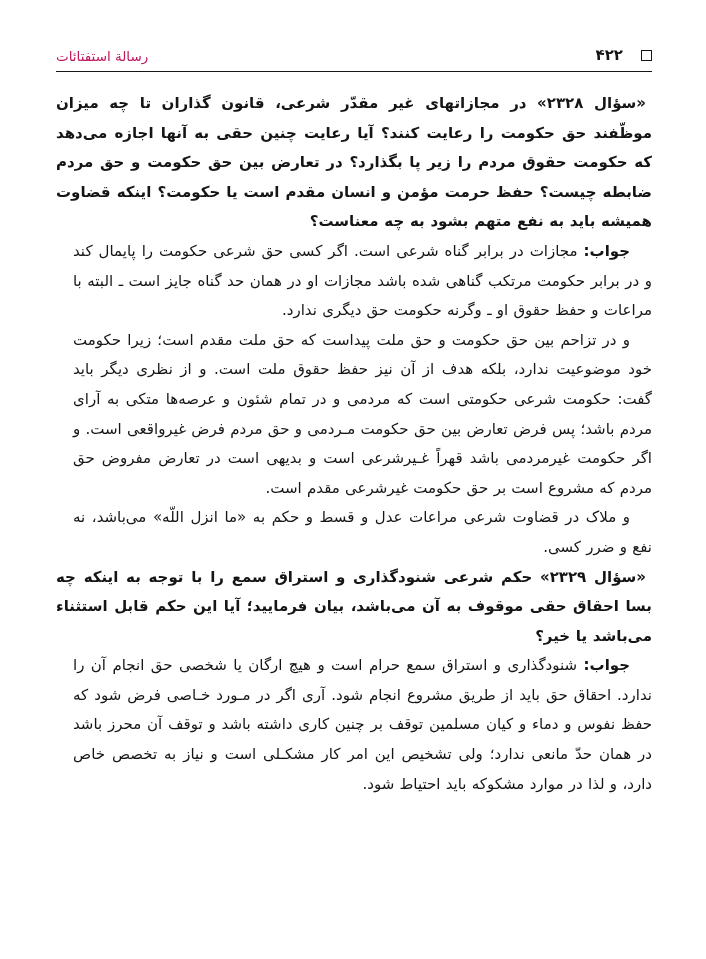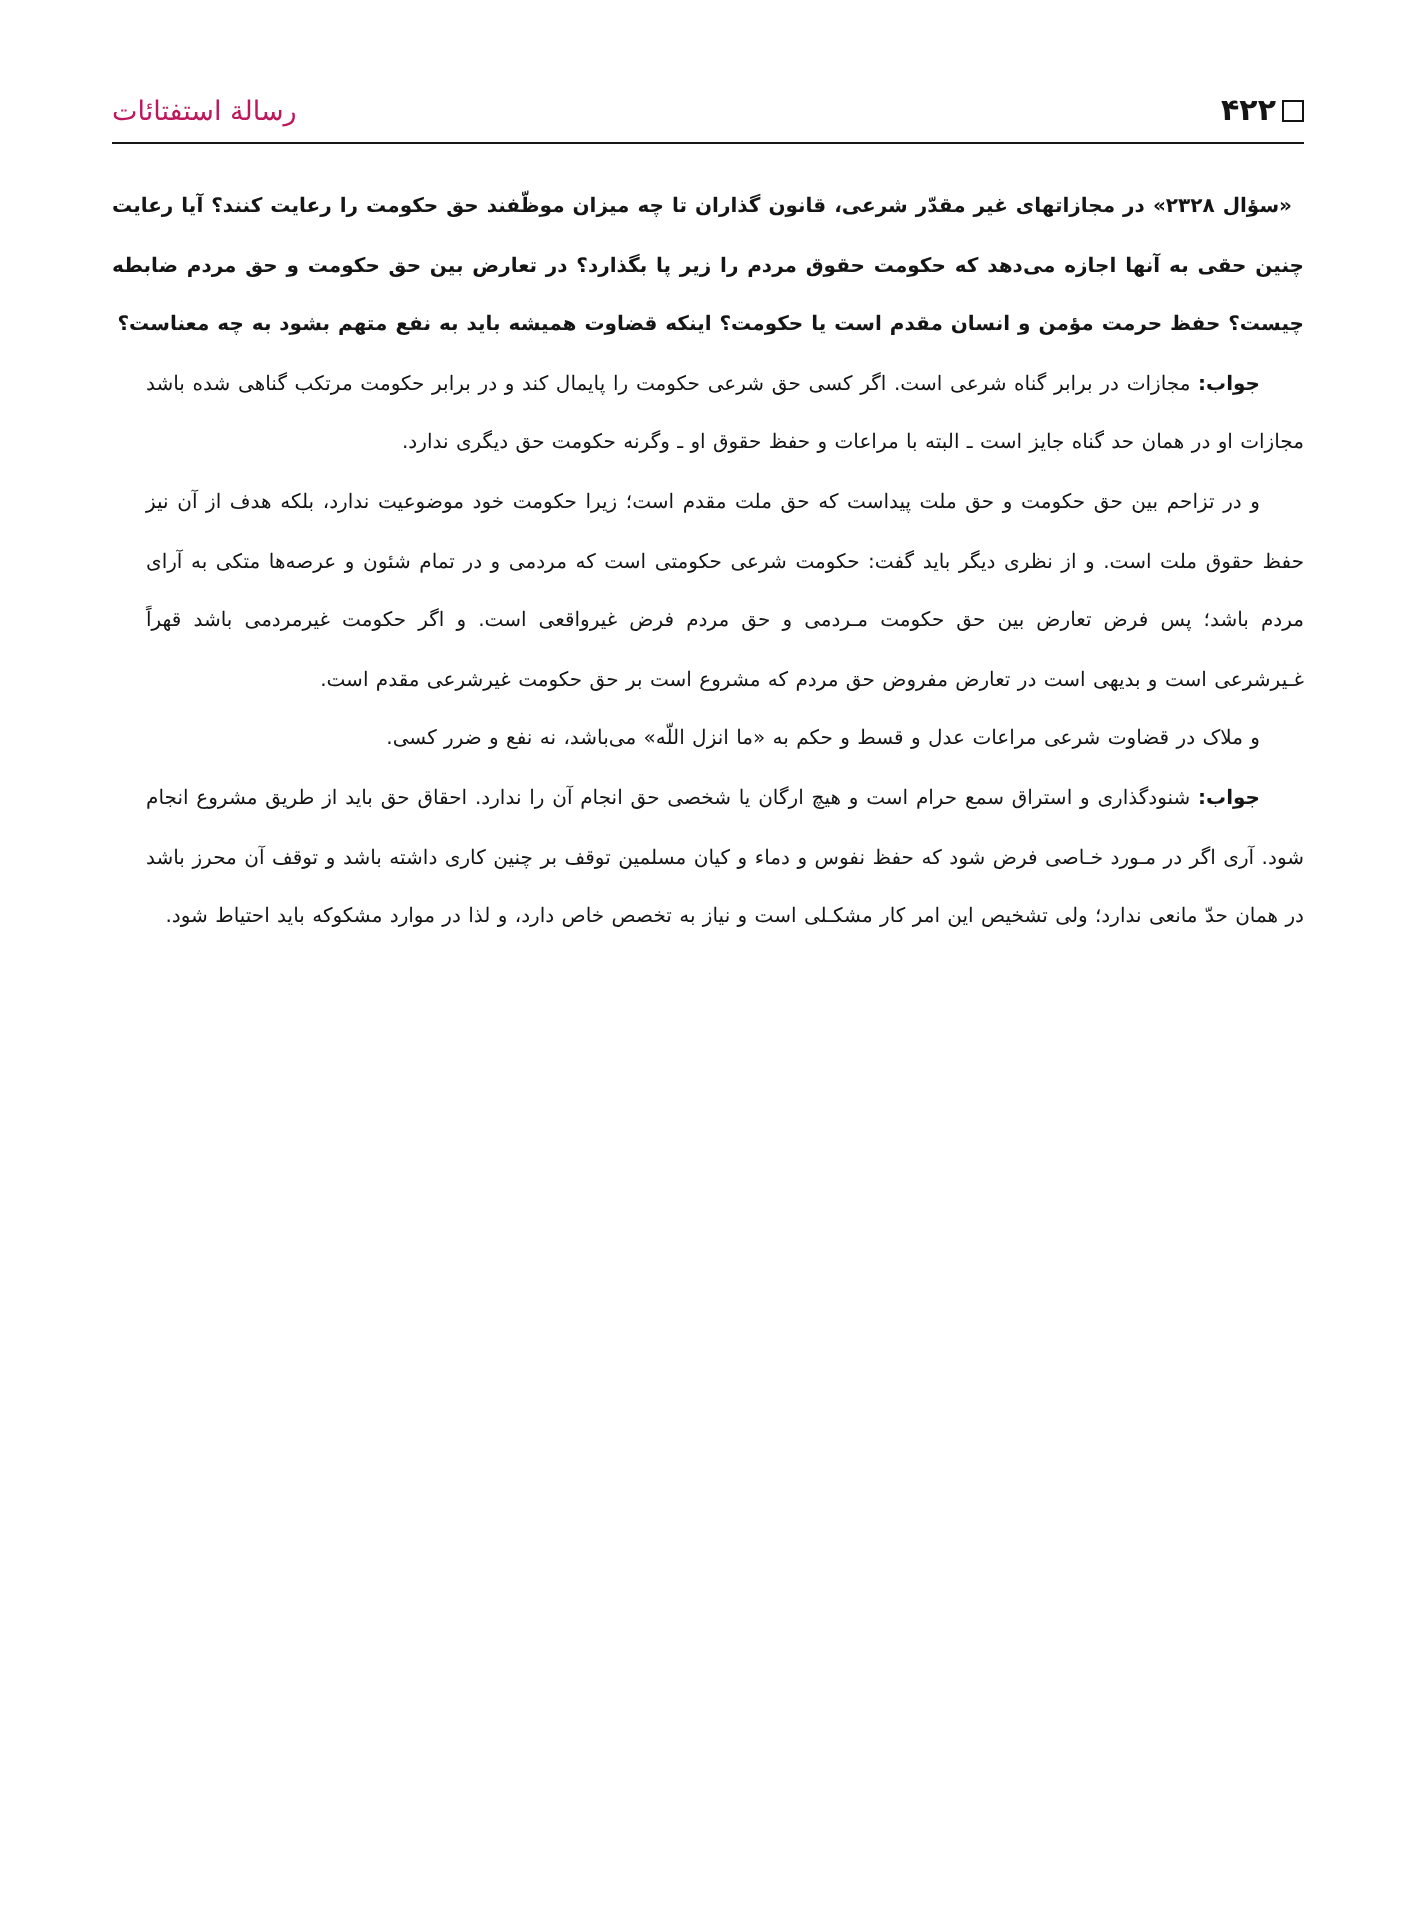--- a/index.html
+++ b/index.html
@@ -28,7 +28,7 @@
   .page-number-group {
     display: flex;
     align-items: center;
-    gap: 3px;
+    gap: 18px;
     font-size: 15px;
     font-weight: bold;
   }

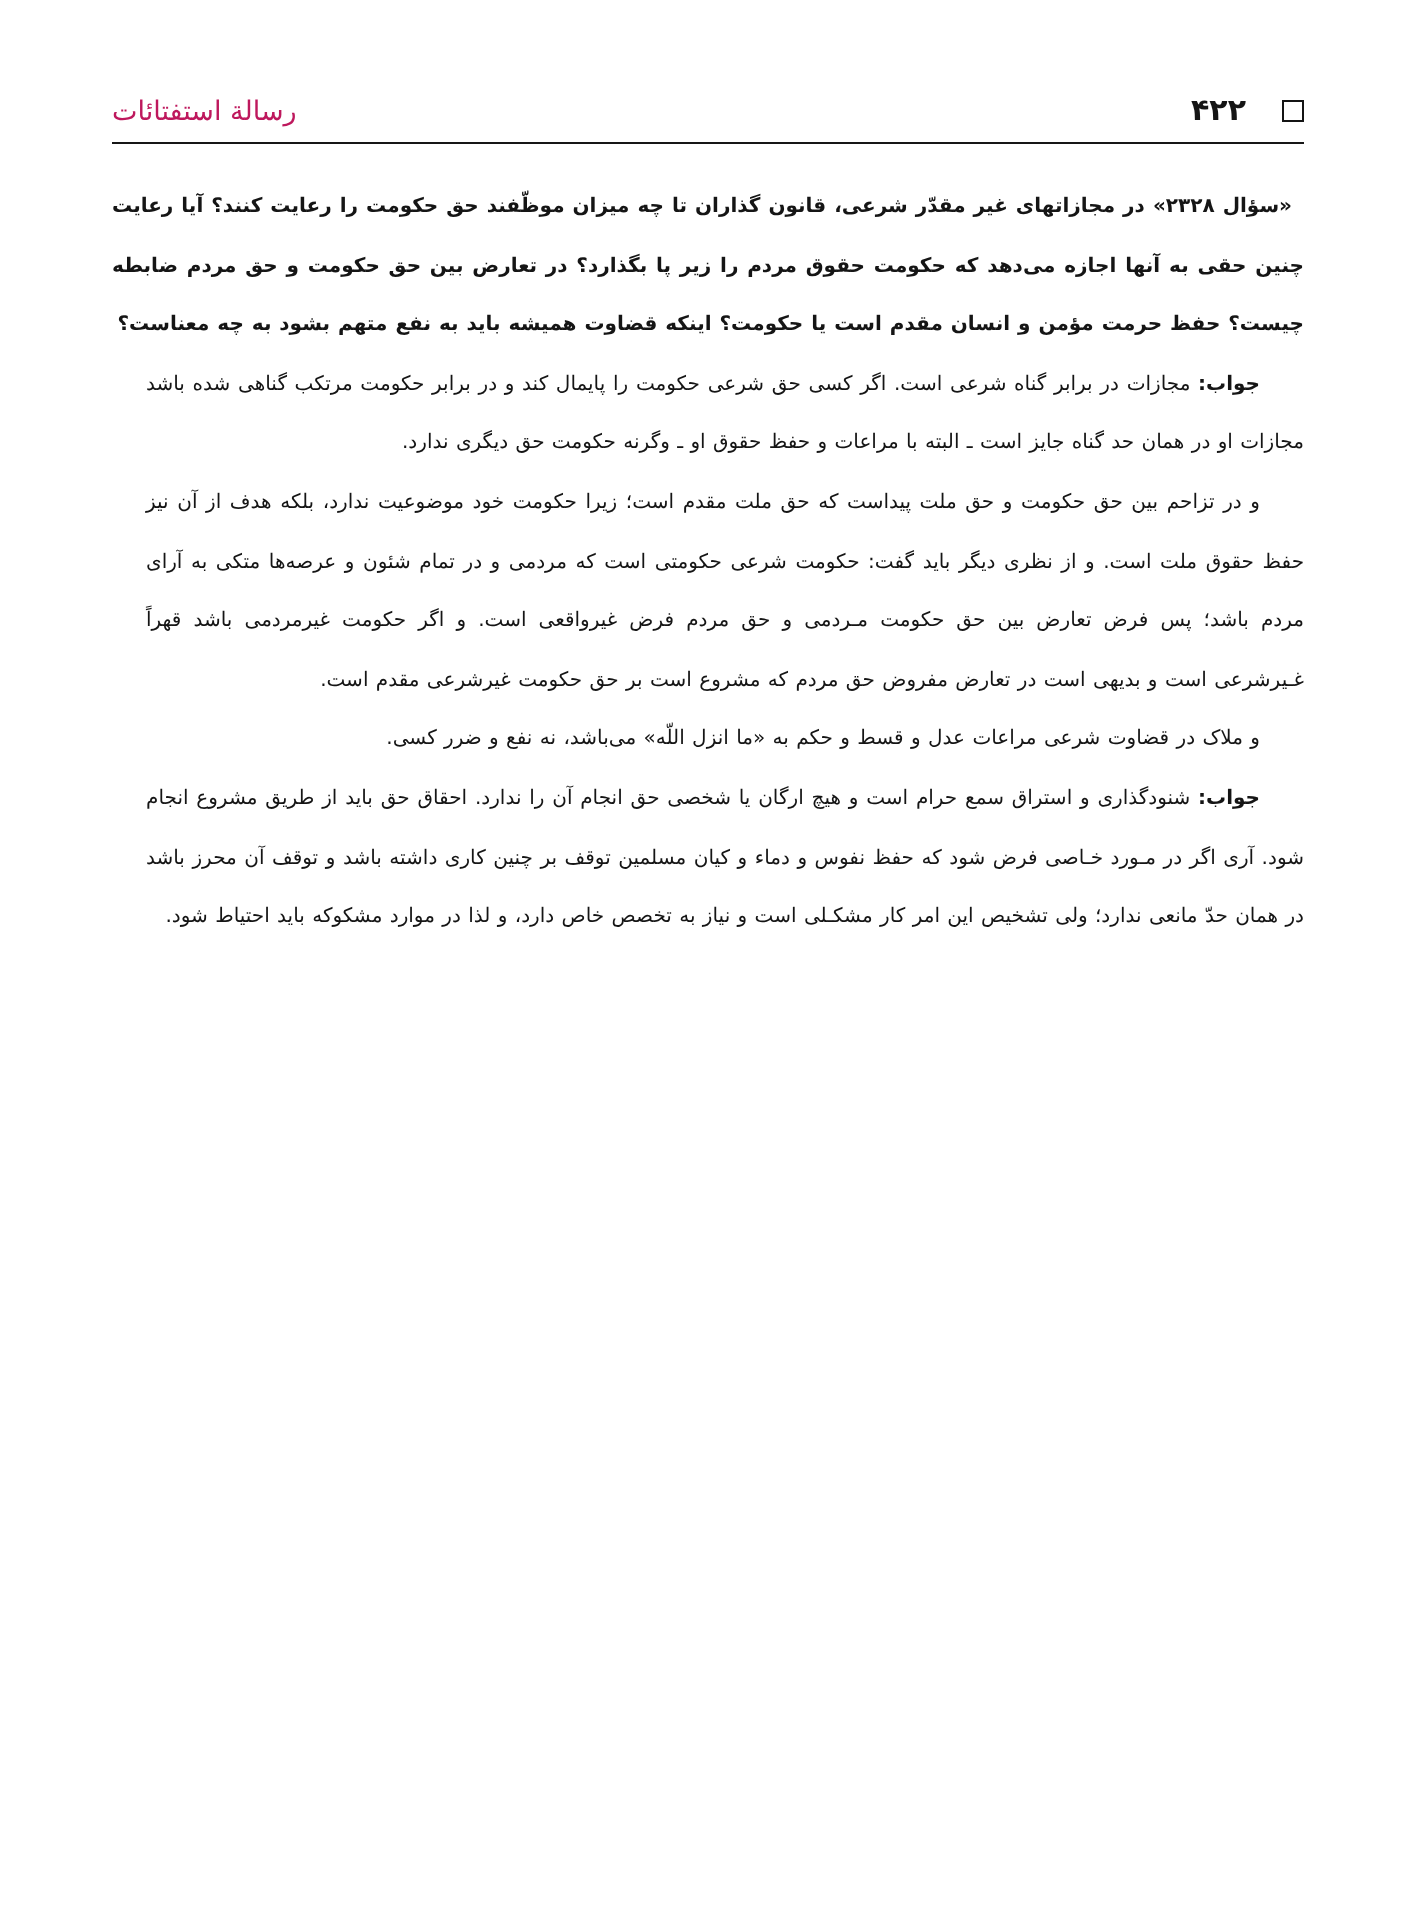--- a/index.html
+++ b/index.html
@@ -51,7 +51,7 @@
   }
   .content p {
     margin: 0;
-    font-size: 10px;
+    font-size: 15px;
     line-height: 29.6px;
     text-align: justify;
     text-align-last: right;

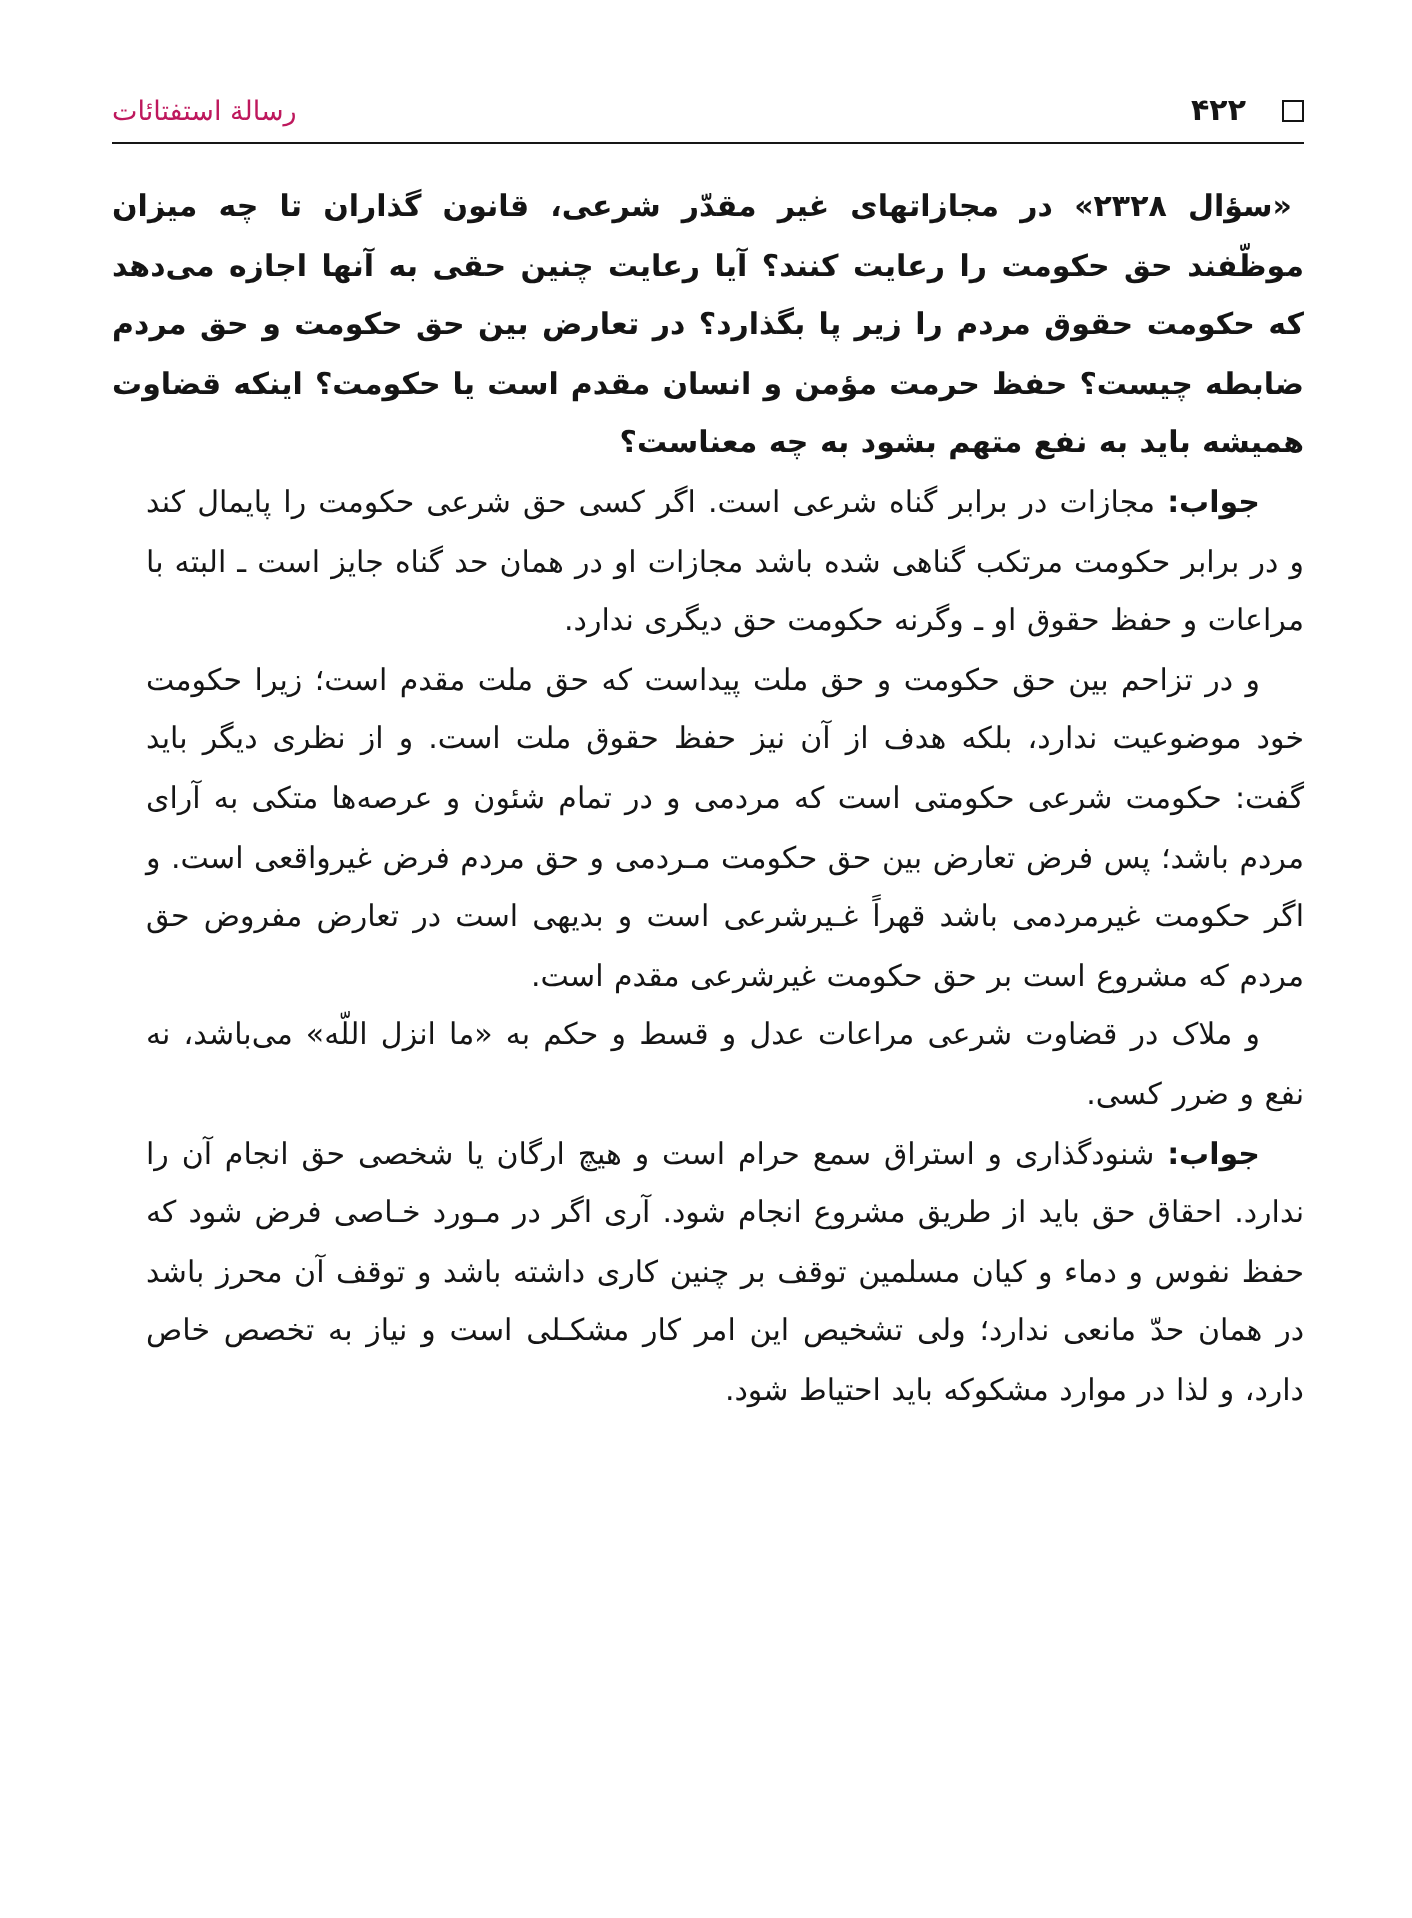--- a/index.html
+++ b/index.html
@@ -95,6 +95,7 @@
 
   <p class="plain"><span>و ملاک در قضاوت شرعی مراعات عدل و قسط و حکم به «ما انزل اللّه» می‌باشد، نه نفع و ضرر کسی.</span></p>
 
+  <p class="question"><span class="p-label">«سؤال ۲۳۲۹»</span><span> حکم شرعی شنودگذاری و استراق سمع را با توجه به اینکه چه بسا احقاق حقی موقوف به آن می‌باشد، بیان فرمایید؛ آیا این حکم قابل استثناء می‌باشد یا خیر؟</span></p>
 
   <p class="answer"><span class="p-label">جواب:</span><span> شنودگذاری و استراق سمع حرام است و هیچ ارگان یا شخصی حق انجام آن را ندارد. احقاق حق باید از طریق مشروع انجام شود. آری اگر در مـورد خـاصی فرض شود که حفظ نفوس و دماء و کیان مسلمین توقف بر چنین کاری داشته باشد و توقف آن محرز باشد در همان حدّ مانعی ندارد؛ ولی تشخیص این امر کار مشکـلی است و نیاز به تخصص خاص دارد، و لذا در موارد مشکوکه باید احتیاط شود.</span></p>
 </main>

